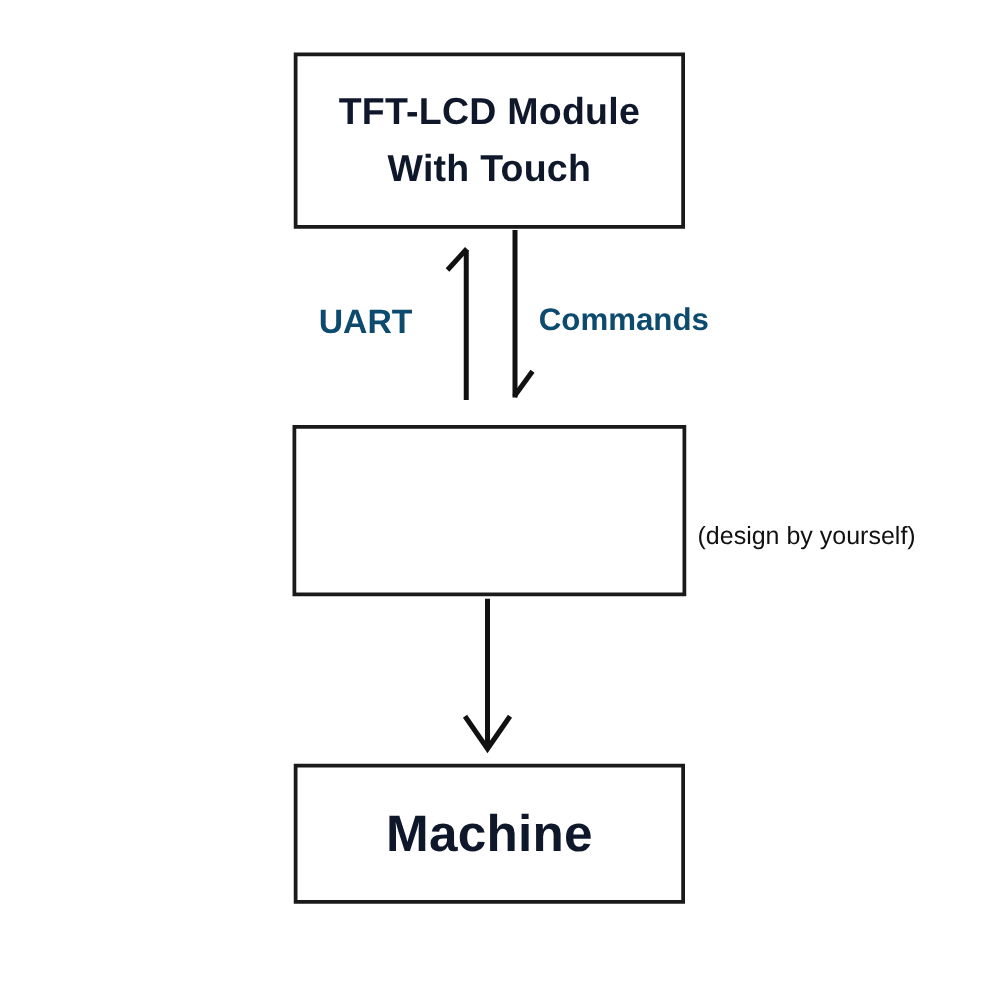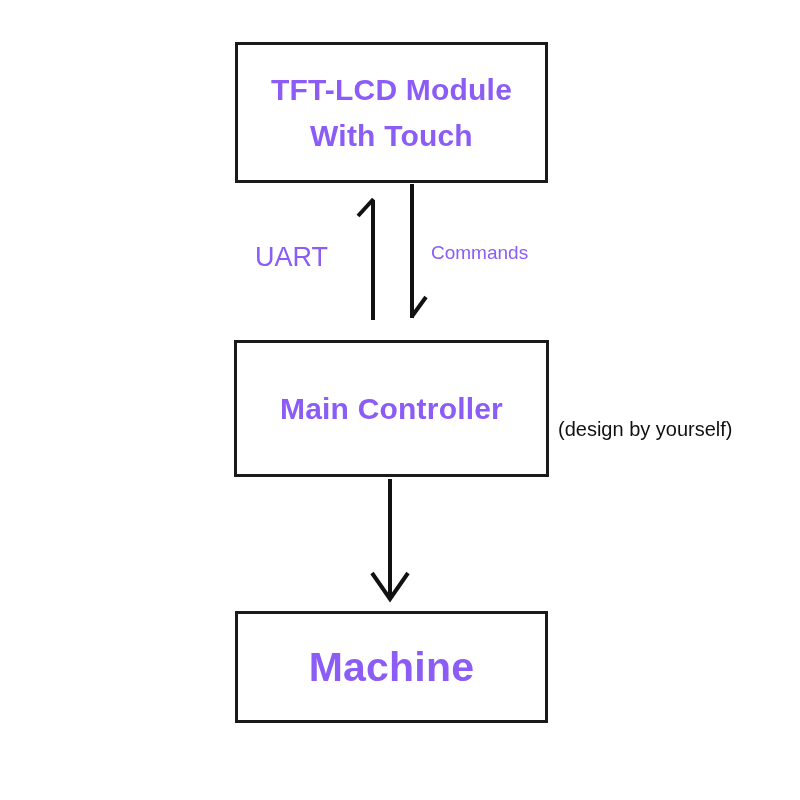--- a/index.html
+++ b/index.html
@@ -32,7 +32,7 @@
   .node-line {
     display: block;
     font-weight: bold;
-    color: #8b5cf6;
+    color: #0f172a;
     letter-spacing: 0.2px;
     white-space: nowrap;
   }

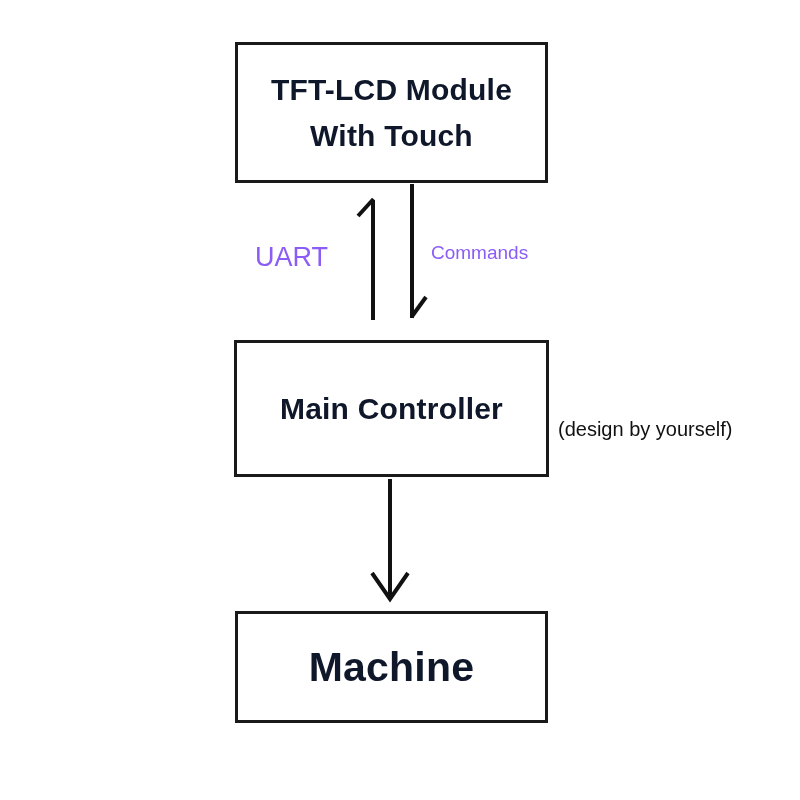--- a/index.html
+++ b/index.html
@@ -76,8 +76,8 @@
   
   .edge-label {
     position: absolute;
-    font-weight: normal;
-    color: #8b5cf6;
+    font-weight: bold;
+    color: #0c4a6e;
     white-space: nowrap;
   }
   #label-uart {

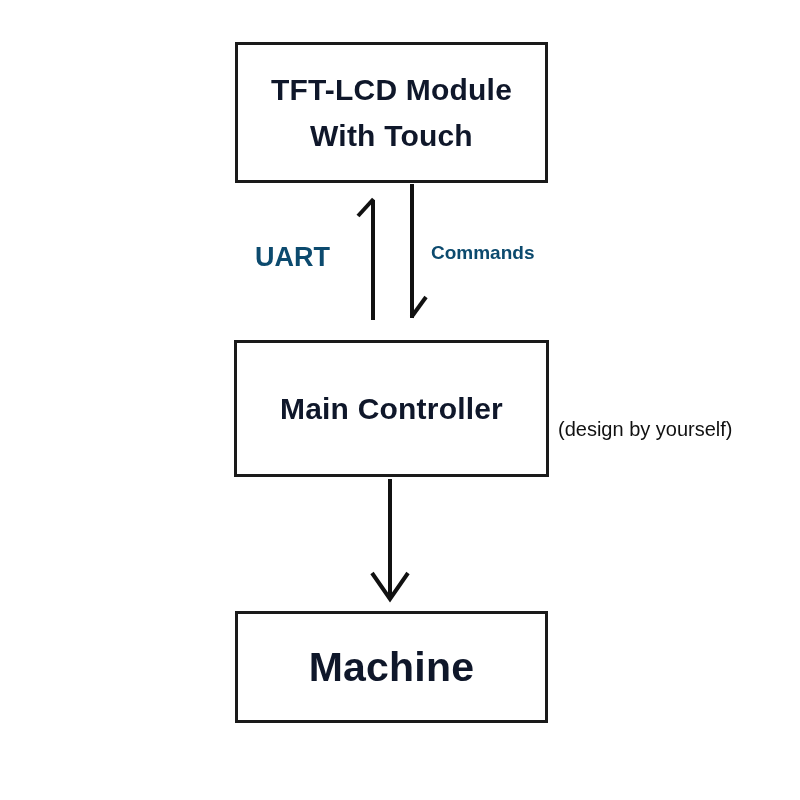--- a/index.html
+++ b/index.html
@@ -88,7 +88,7 @@
   #label-commands {
     left: 431px;
     top: 242px;
-    font-size: 19px;
+    font-size: 25px;
   }
 
   

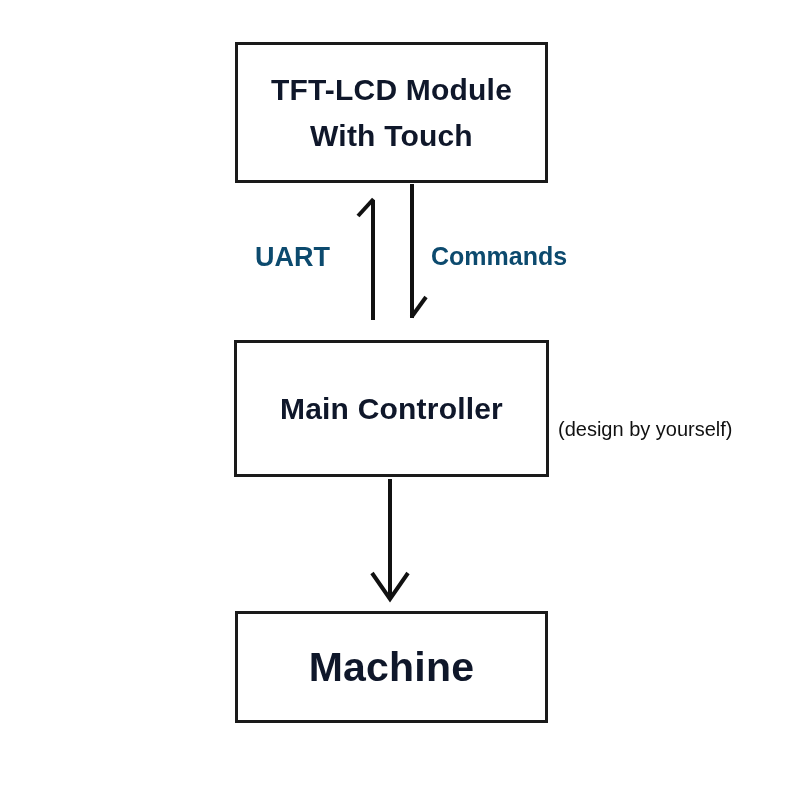--- a/index.html
+++ b/index.html
@@ -131,7 +131,6 @@
   </div>
 
   <div class="node-box" id="box-controller">
-    <span class="node-line">Main Controller</span>
   </div>
 
   <div class="node-box" id="box-machine">

